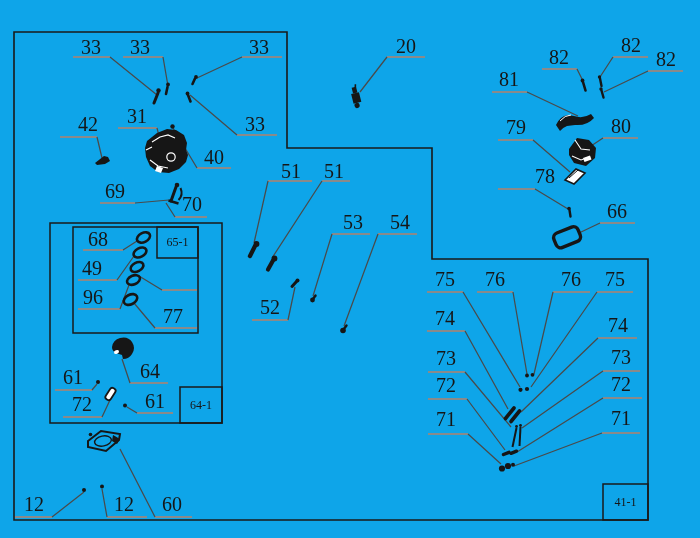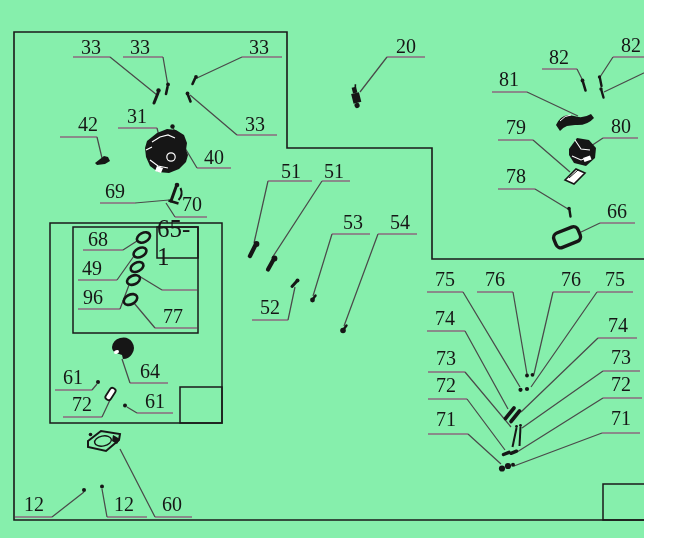--- a/index.html
+++ b/index.html
@@ -3,7 +3,7 @@
 <meta charset="utf-8">
 <style>
   html,body{margin:0;padding:0;background:#fff;}
-  .stage{position:relative;width:644px;height:538px;background:#86efac;overflow:hidden;
+  .stage{position:relative;width:700px;height:538px;background:#0ea5e9;overflow:hidden;
          font-family:"Liberation Serif",serif;}
   .stage svg{position:absolute;left:0;top:0;}
   .co{position:absolute;transform:translateX(-50%);font-size:20px;line-height:1;

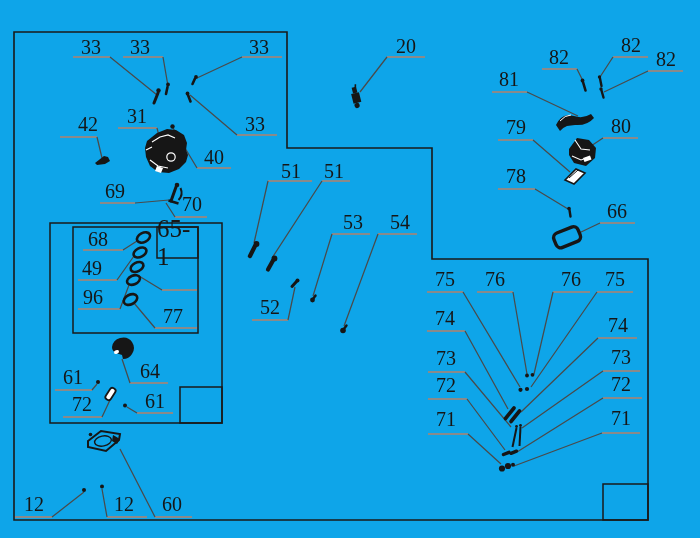--- a/index.html
+++ b/index.html
@@ -211,7 +211,7 @@
   <span class="co" style="left:509px;top:69px">81</span>
   <span class="co" style="left:516px;top:117px">79</span>
   <span class="co" style="left:621px;top:116px">80</span>
-  <span class="co" style="left:516px;top:166px">78</span>
+  <span class="co" style="left:545px;top:166px">78</span>
   <span class="co" style="left:617px;top:201px">66</span>
   <span class="co" style="left:291px;top:161px">51</span>
   <span class="co" style="left:334px;top:161px">51</span>

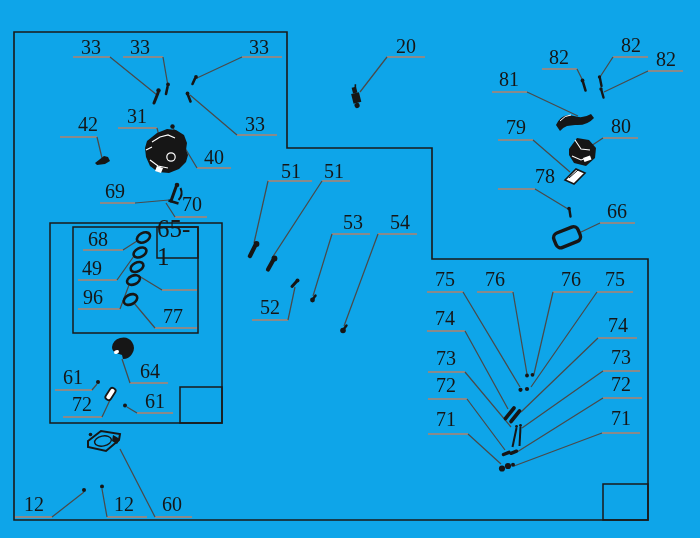--- a/index.html
+++ b/index.html
@@ -9,7 +9,7 @@
   .co{position:absolute;transform:translateX(-50%);font-size:20px;line-height:1;
       color:#161616;white-space:nowrap;letter-spacing:0px;}
   .inset{position:absolute;display:flex;align-items:center;justify-content:center;
-         font-size:25px;color:#161616;}
+         font-size:12px;color:#161616;}
 </style>
 </head>
 <body>

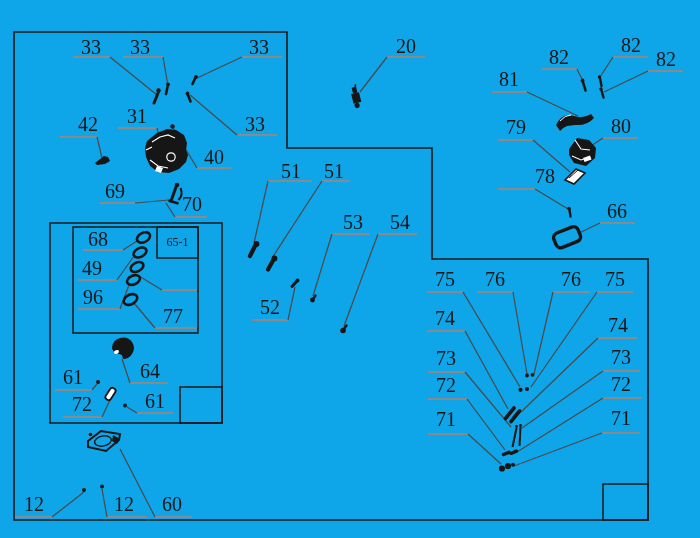--- a/index.html
+++ b/index.html
@@ -243,6 +243,7 @@
   <span class="co" style="left:621px;top:408px">71</span>
 
   <div class="inset" style="left:157px;top:227px;width:41px;height:31px">65-1</div>
+  <div class="inset" style="left:180px;top:387px;width:42px;height:36px">64-1</div>
 
 </div>
 

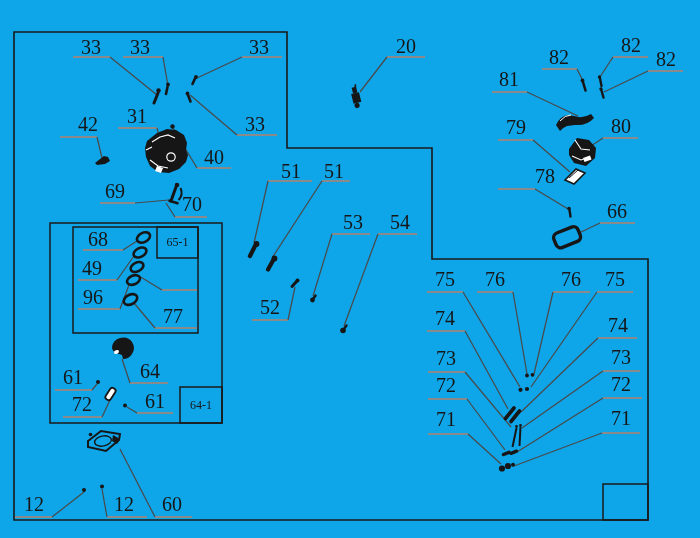--- a/index.html
+++ b/index.html
@@ -244,6 +244,7 @@
 
   <div class="inset" style="left:157px;top:227px;width:41px;height:31px">65-1</div>
   <div class="inset" style="left:180px;top:387px;width:42px;height:36px">64-1</div>
+  <div class="inset" style="left:603px;top:484px;width:45px;height:36px">41-1</div>
 
 </div>
 

